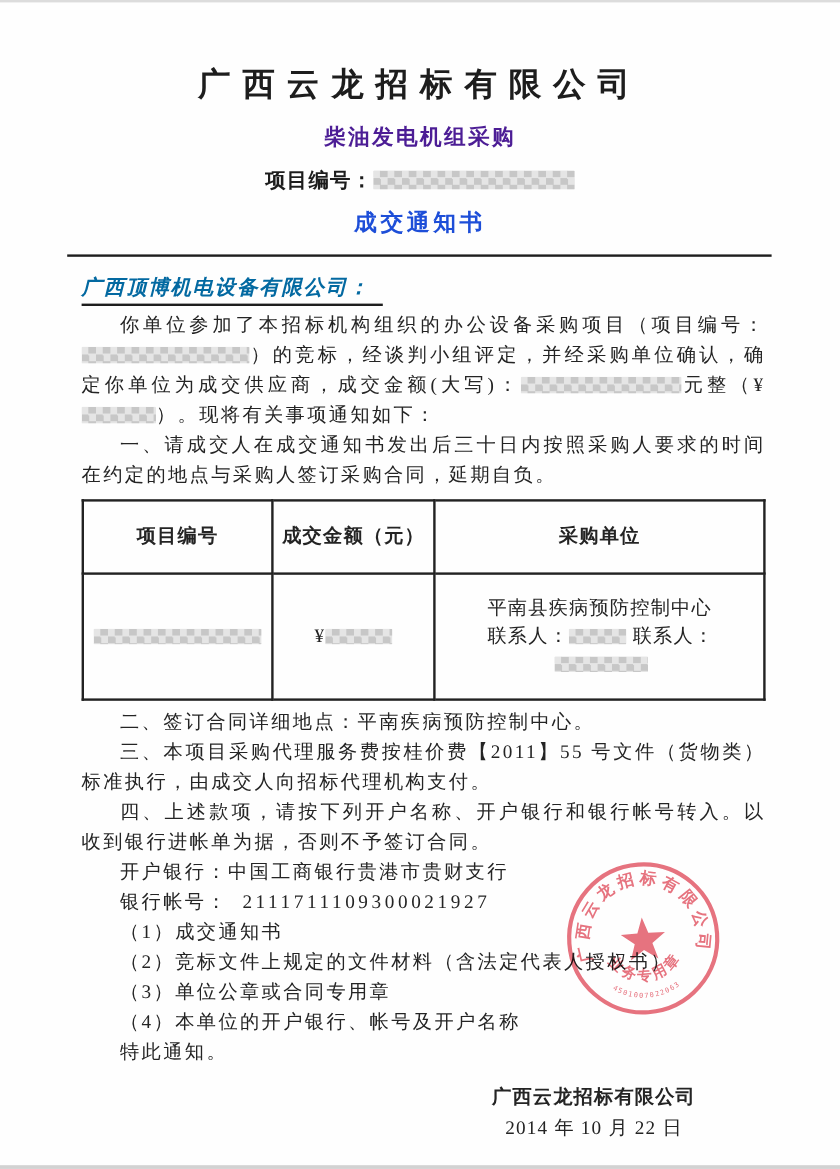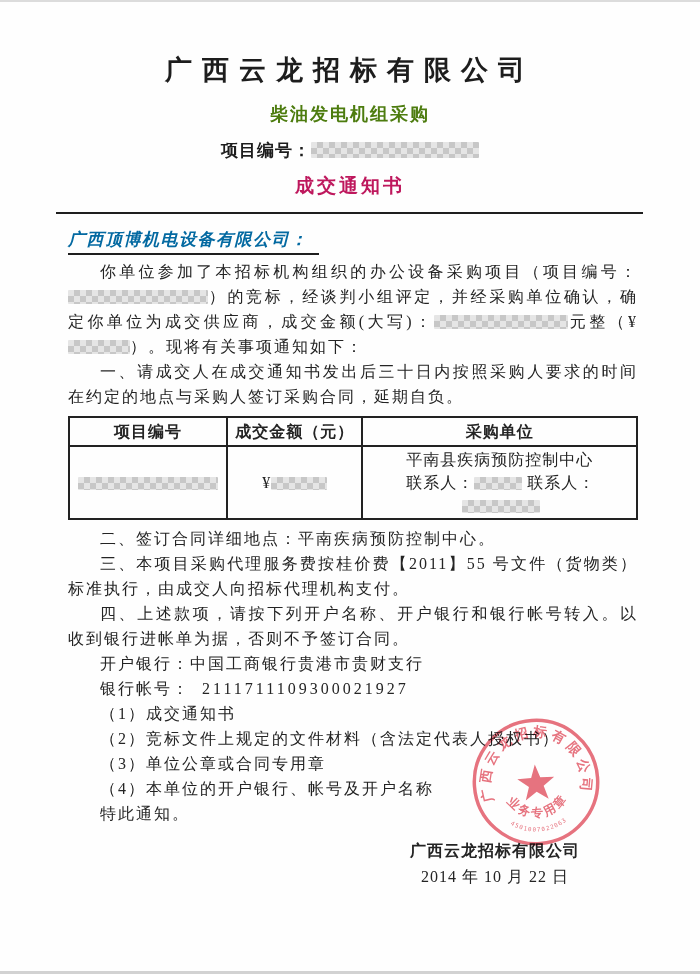--- a/index.html
+++ b/index.html
@@ -23,7 +23,7 @@
   }
   .doc-subtitle{
     margin:14px 0 0 0;font-size:18px;font-weight:bold;letter-spacing:2px;
-    color:#4d7c0f;font-family:"Liberation Sans","DejaVu Sans",sans-serif;
+    color:#4c1d95;font-family:"Liberation Sans","DejaVu Sans",sans-serif;
   }
   .project-line{
     margin-top:13px;font-size:17px;font-weight:bold;letter-spacing:1px;

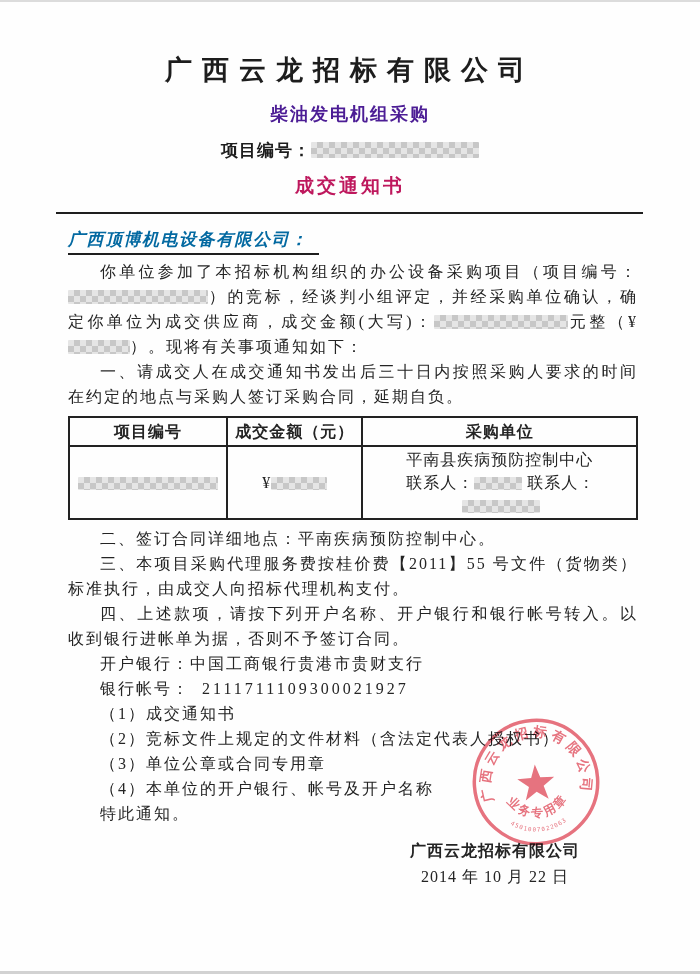--- a/index.html
+++ b/index.html
@@ -31,7 +31,7 @@
   }
   .doc-title{
     margin:11px 0 0 0;font-size:19px;font-weight:bold;letter-spacing:3px;
-    color:#be185d;font-family:"Liberation Sans","DejaVu Sans",sans-serif;
+    color:#1d4ed8;font-family:"Liberation Sans","DejaVu Sans",sans-serif;
   }
   .rule{
     border:none;border-top:2px solid #1e1e1e;

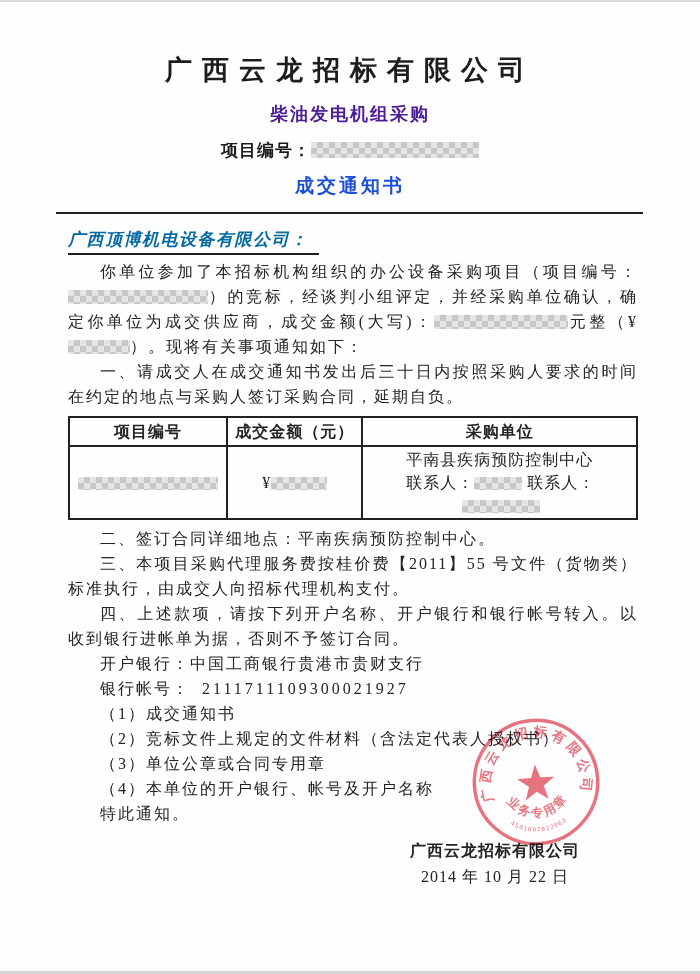--- a/index.html
+++ b/index.html
@@ -60,7 +60,7 @@
     width:100%;border-collapse:collapse;margin:7px 0 6px 0;
     font-size:16px;letter-spacing:1px;
   }
-  table.award th,table.award td{border:2px solid #222;padding:1px 4px;}
+  table.award th,table.award td{border:2px solid #222;padding:17px 4px;}
   table.award th{font-weight:bold;text-align:center;height:24px;font-weight:600;}
   table.award td{height:46px;}
   td.c{text-align:center;}

